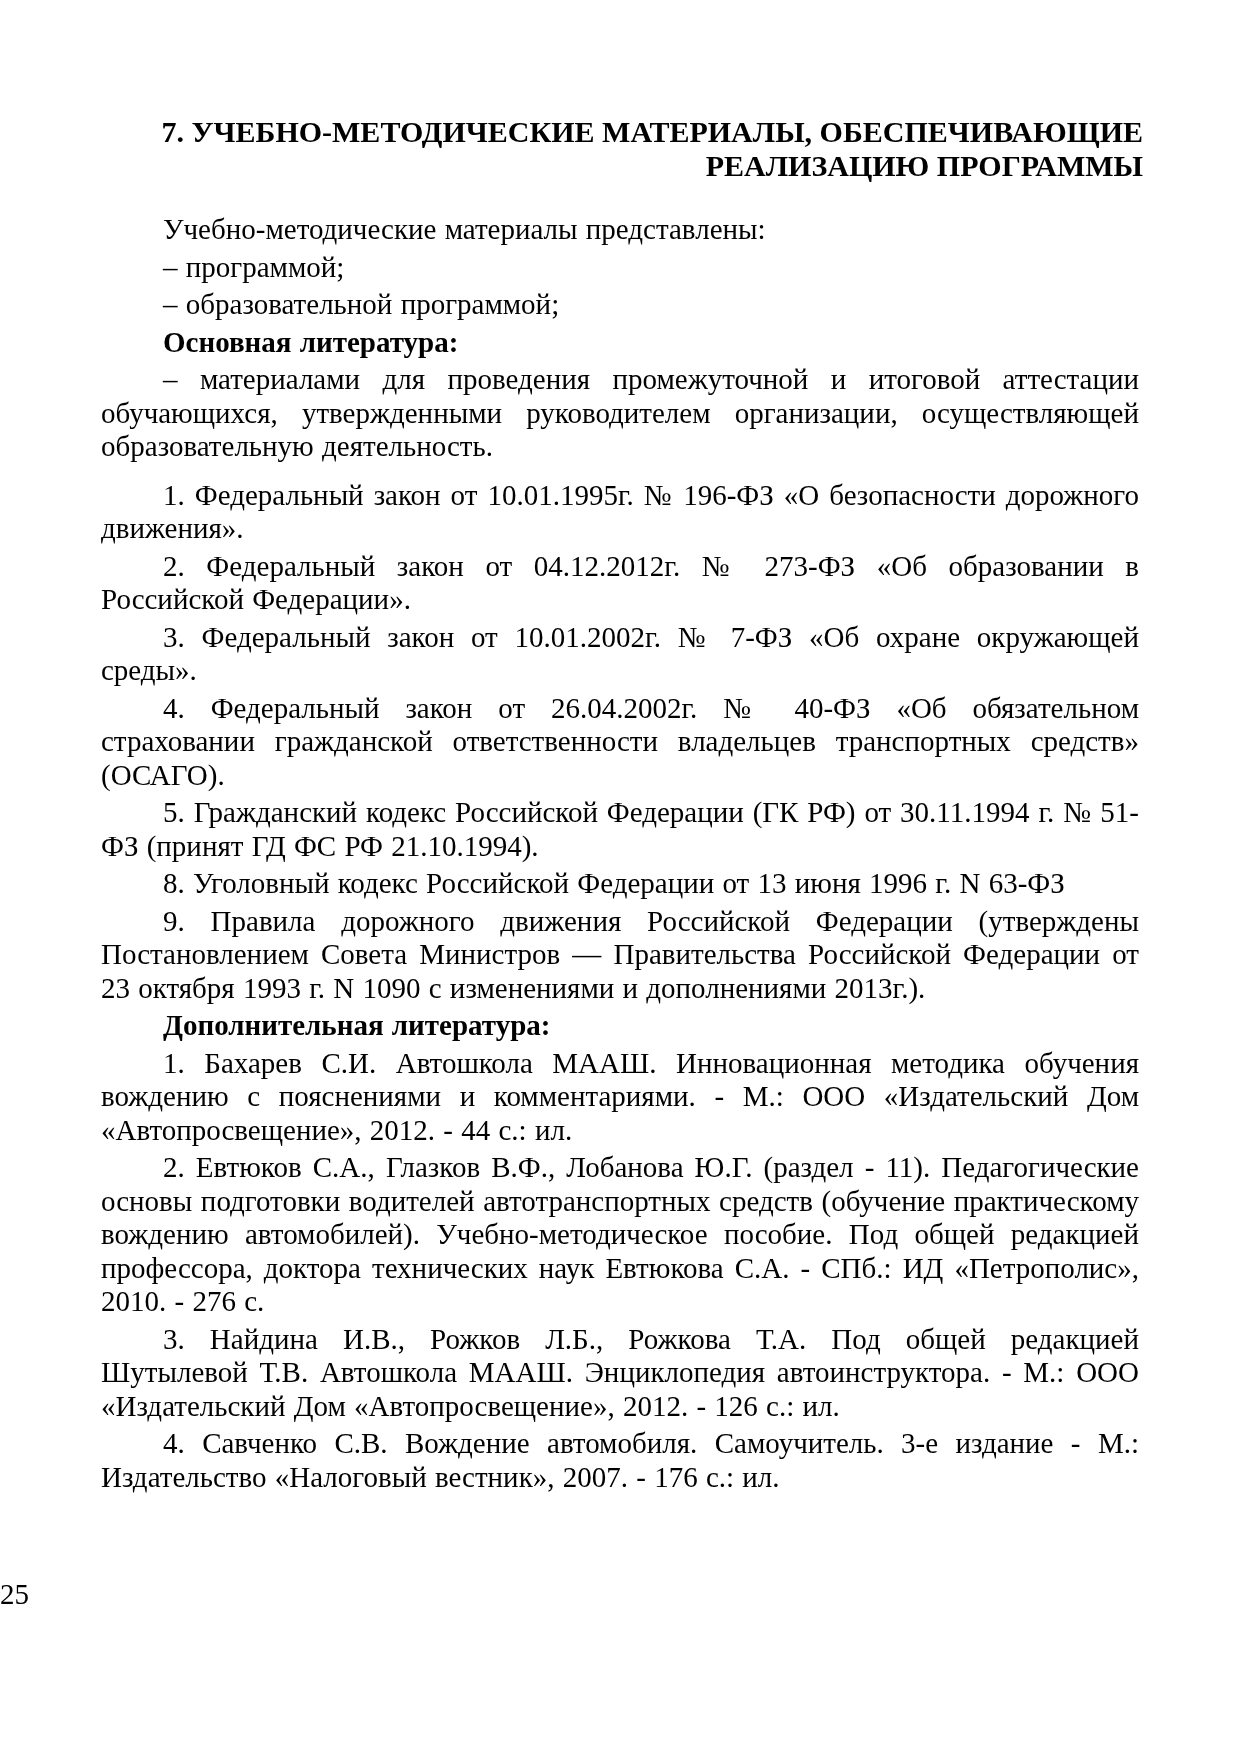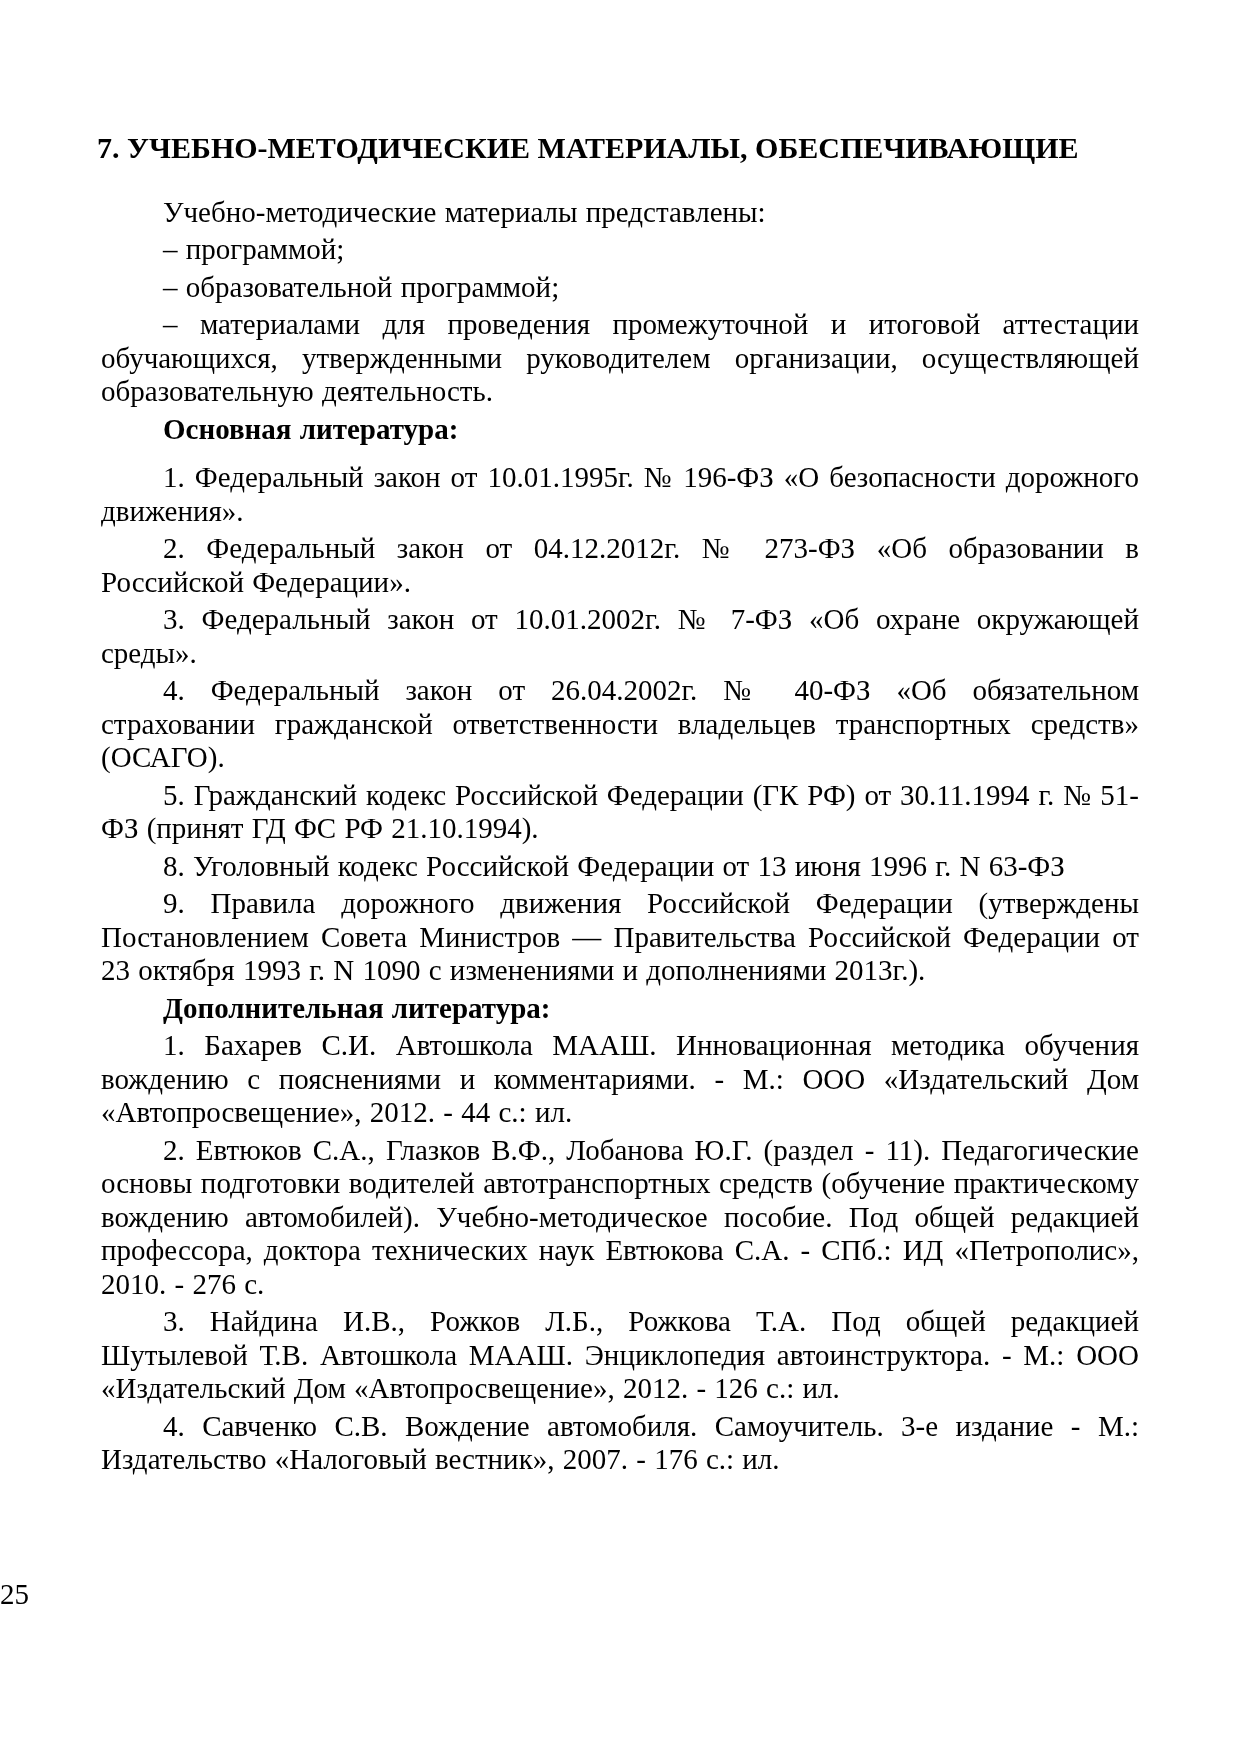--- a/index.html
+++ b/index.html
@@ -26,8 +26,8 @@
     font-weight: 700;
     font-size: 30px;
     line-height: 33.5px;
-    text-align: left;
-    margin: 16px 0 31px 0;
+    text-align: right;
+    margin: 0 0 31px 0;
   }
   .para {
     font-size: 29px;

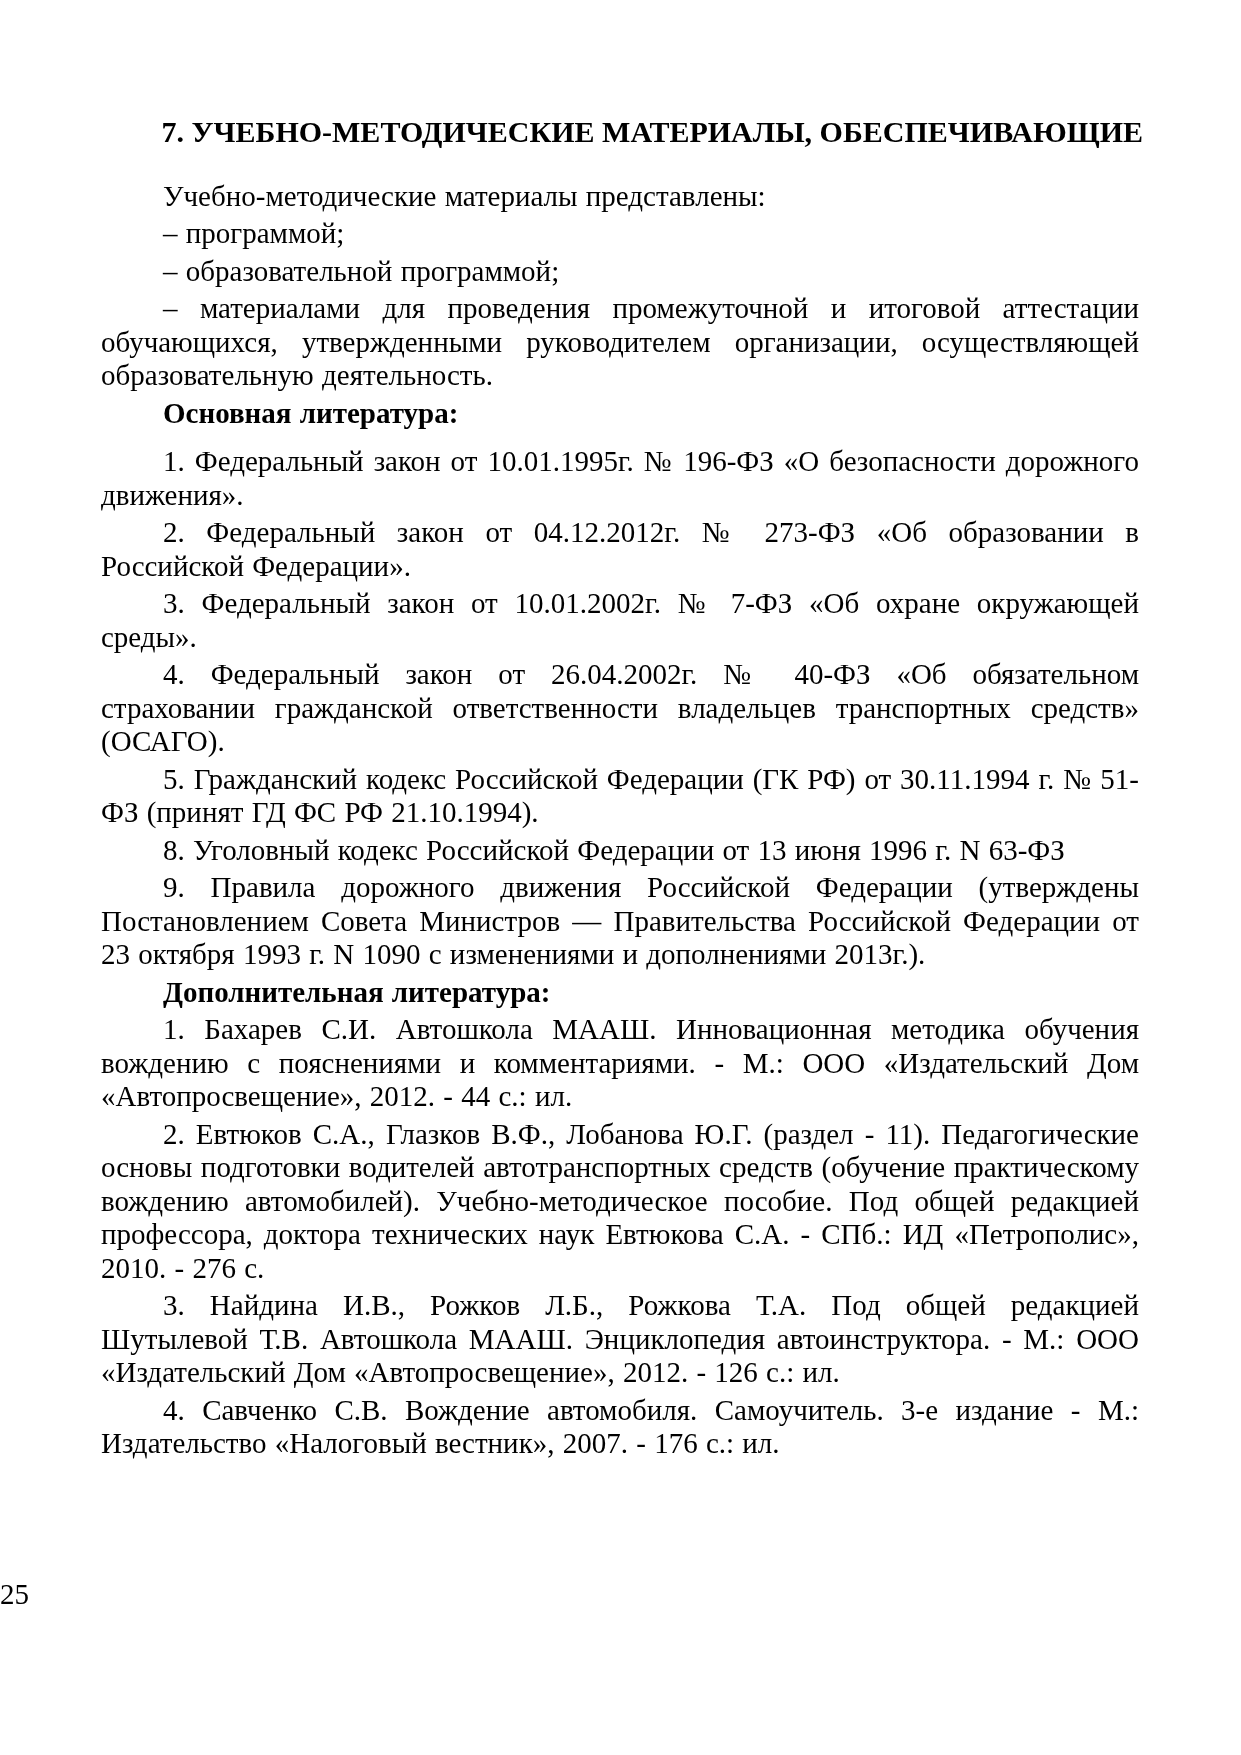--- a/index.html
+++ b/index.html
@@ -63,6 +63,7 @@
 
     <div class="doc-title">
       <div>7. УЧЕБНО-МЕТОДИЧЕСКИЕ МАТЕРИАЛЫ, ОБЕСПЕЧИВАЮЩИЕ</div>
+      <div>РЕАЛИЗАЦИЮ ПРОГРАММЫ</div>
     </div>
 
     <p class="para">Учебно-методические материалы представлены:</p>

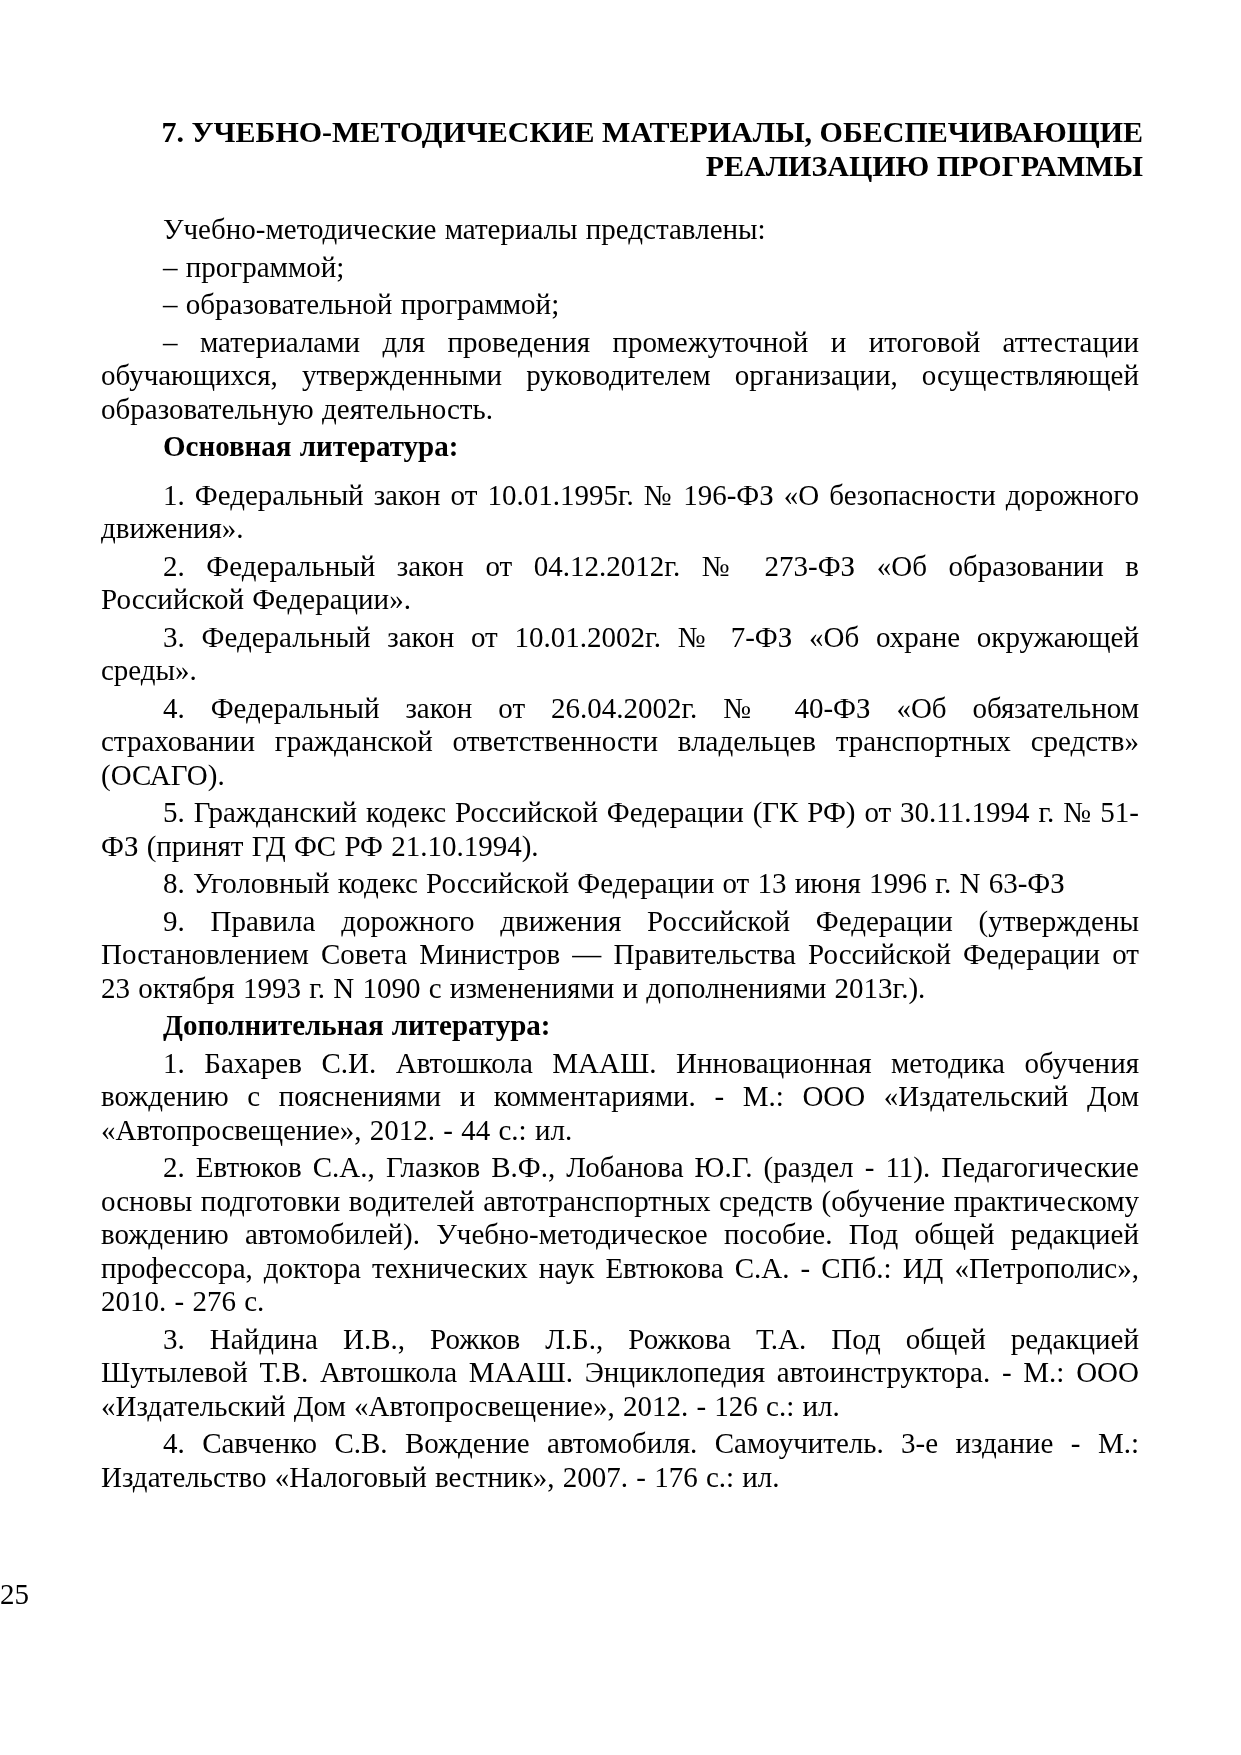--- a/index.html
+++ b/index.html
@@ -70,9 +70,9 @@
 
     <p class="para">– программой;</p>
     <p class="para">– образовательной программой;</p>
+    <p class="para head">Основная литература:</p>
+
     <p class="para">– материалами для проведения промежуточной и итоговой аттестации обучающихся, утвержденными руководителем организации, осуществляющей образовательную деятельность.</p>
-
-    <p class="para head">Основная литература:</p>
 
     <p class="para gap-before">1. Федеральный закон от 10.01.1995г. № 196-ФЗ «О безопасности дорожного движения».</p>
     <p class="para">2. Федеральный закон от 04.12.2012г. № 273-ФЗ «Об образовании в Российской Федерации».</p>

